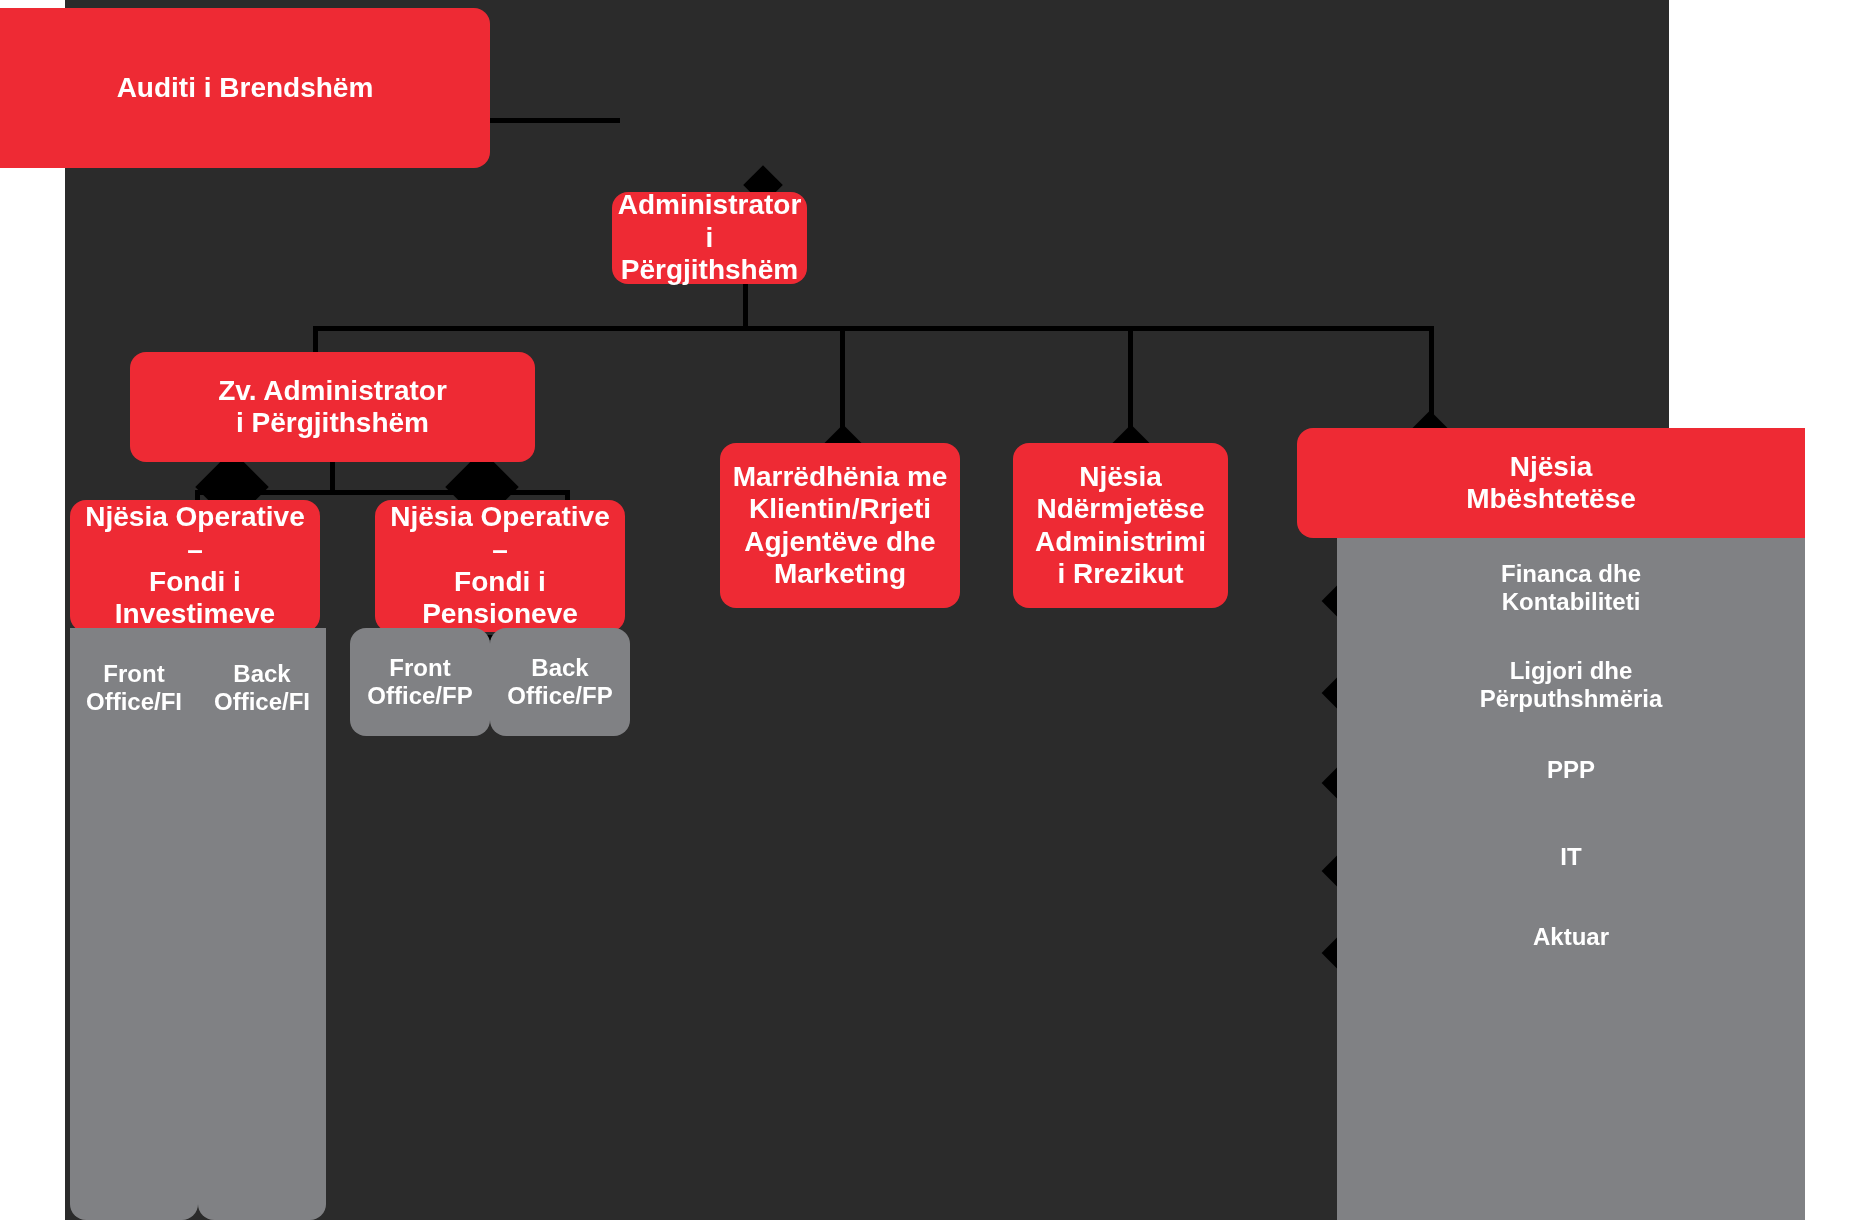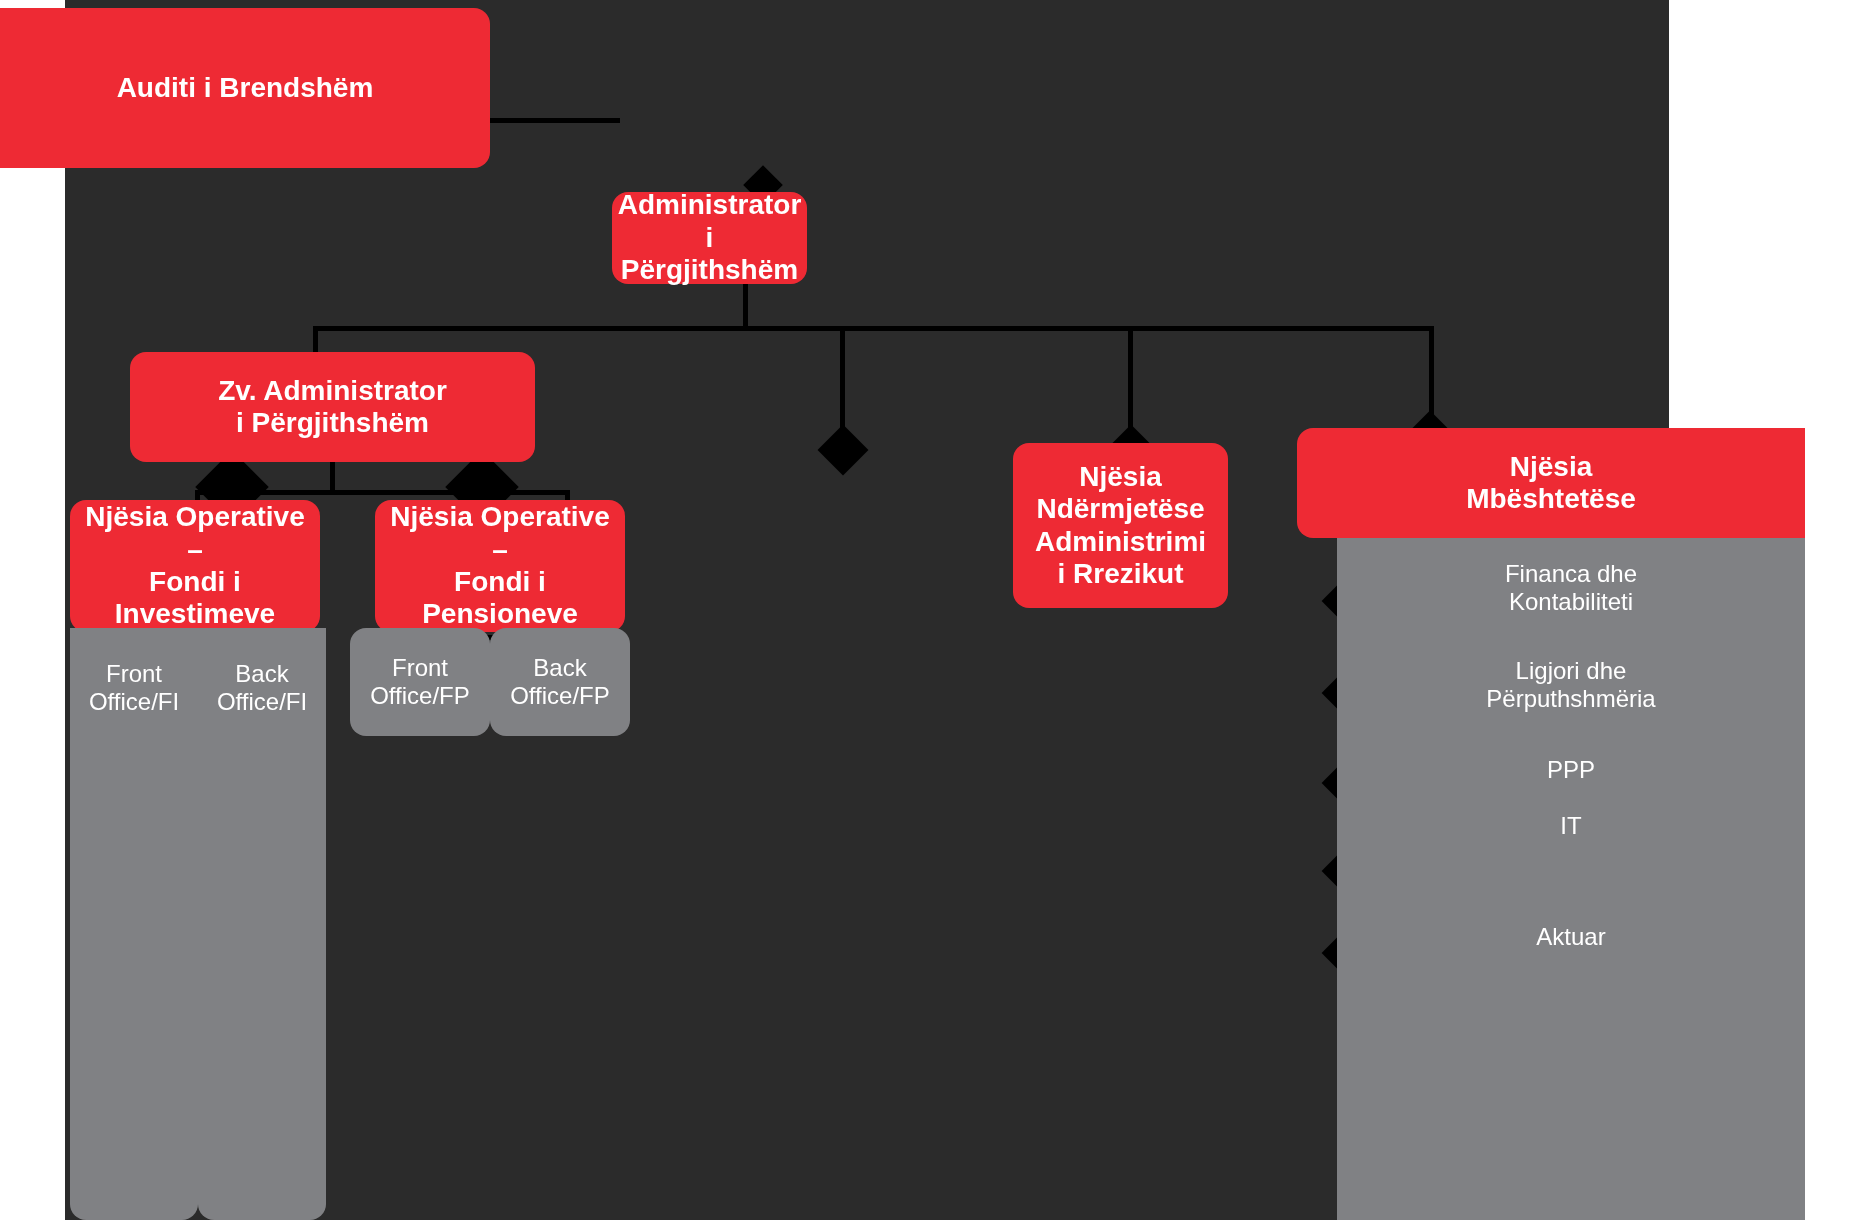--- a/index.html
+++ b/index.html
@@ -126,6 +126,10 @@
     <div class="node red n-md" style="left:310px; top:500px; width:250px; height:132px;">Njësia Operative –
 Fondi i Pensioneve</div>
 
+    <div class="node red n-md" style="left:655px; top:443px; width:240px; height:165px;">Marrëdhënia me
+Klientin/Rrjeti
+Agjentëve dhe
+Marketing</div>
 
     <div class="node red n-md" style="left:948px; top:443px; width:215px; height:165px;">Njësia
 Ndërmjetëse

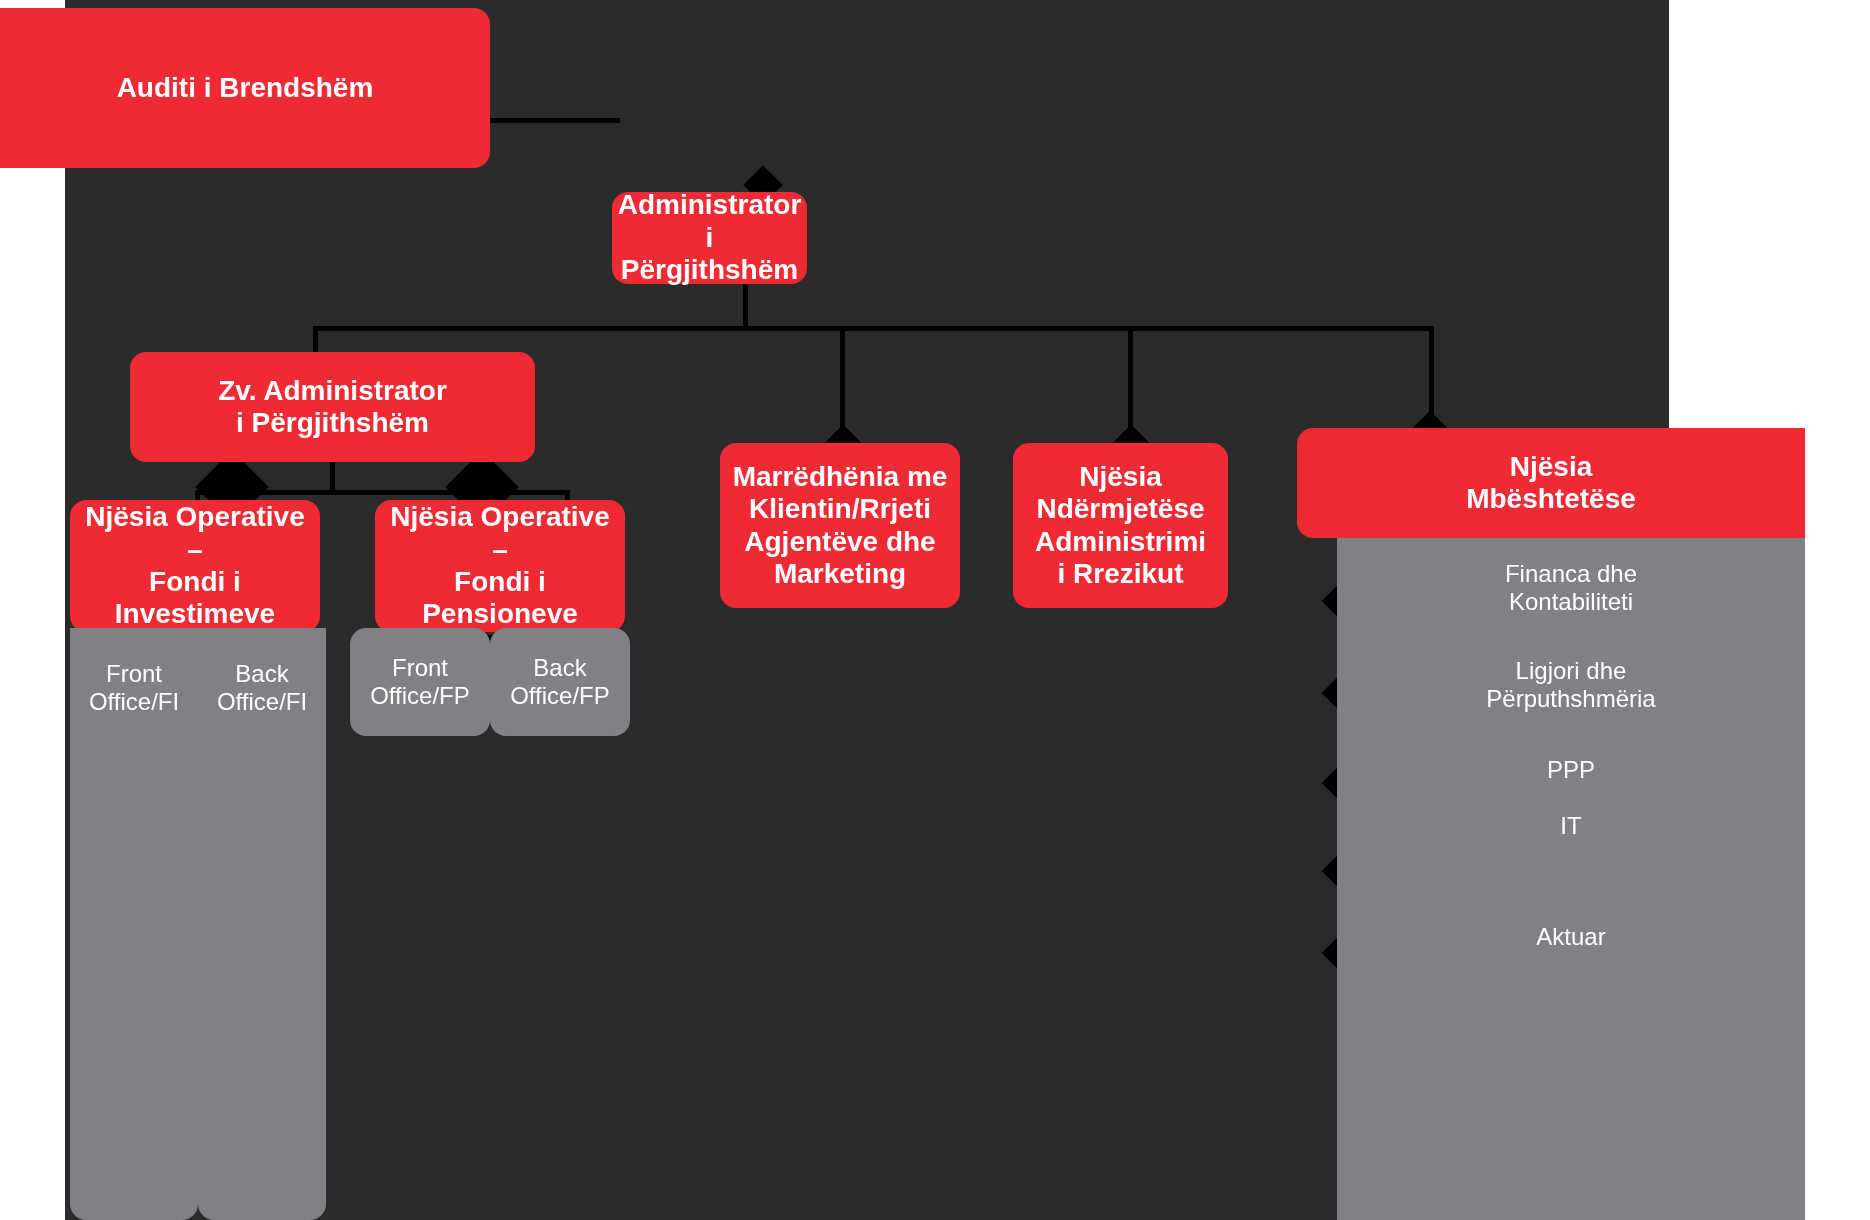--- a/index.html
+++ b/index.html
@@ -42,7 +42,7 @@
 
   .n-lg  { font-size: 30px; font-weight: 700; }
   .n-md  { font-size: 28px; font-weight: 700; }
-  .n-xs  { font-size: 24px; font-weight: 400; }
+  .n-xs  { font-size: 24px; font-weight: 700; }
 
   
   .line {

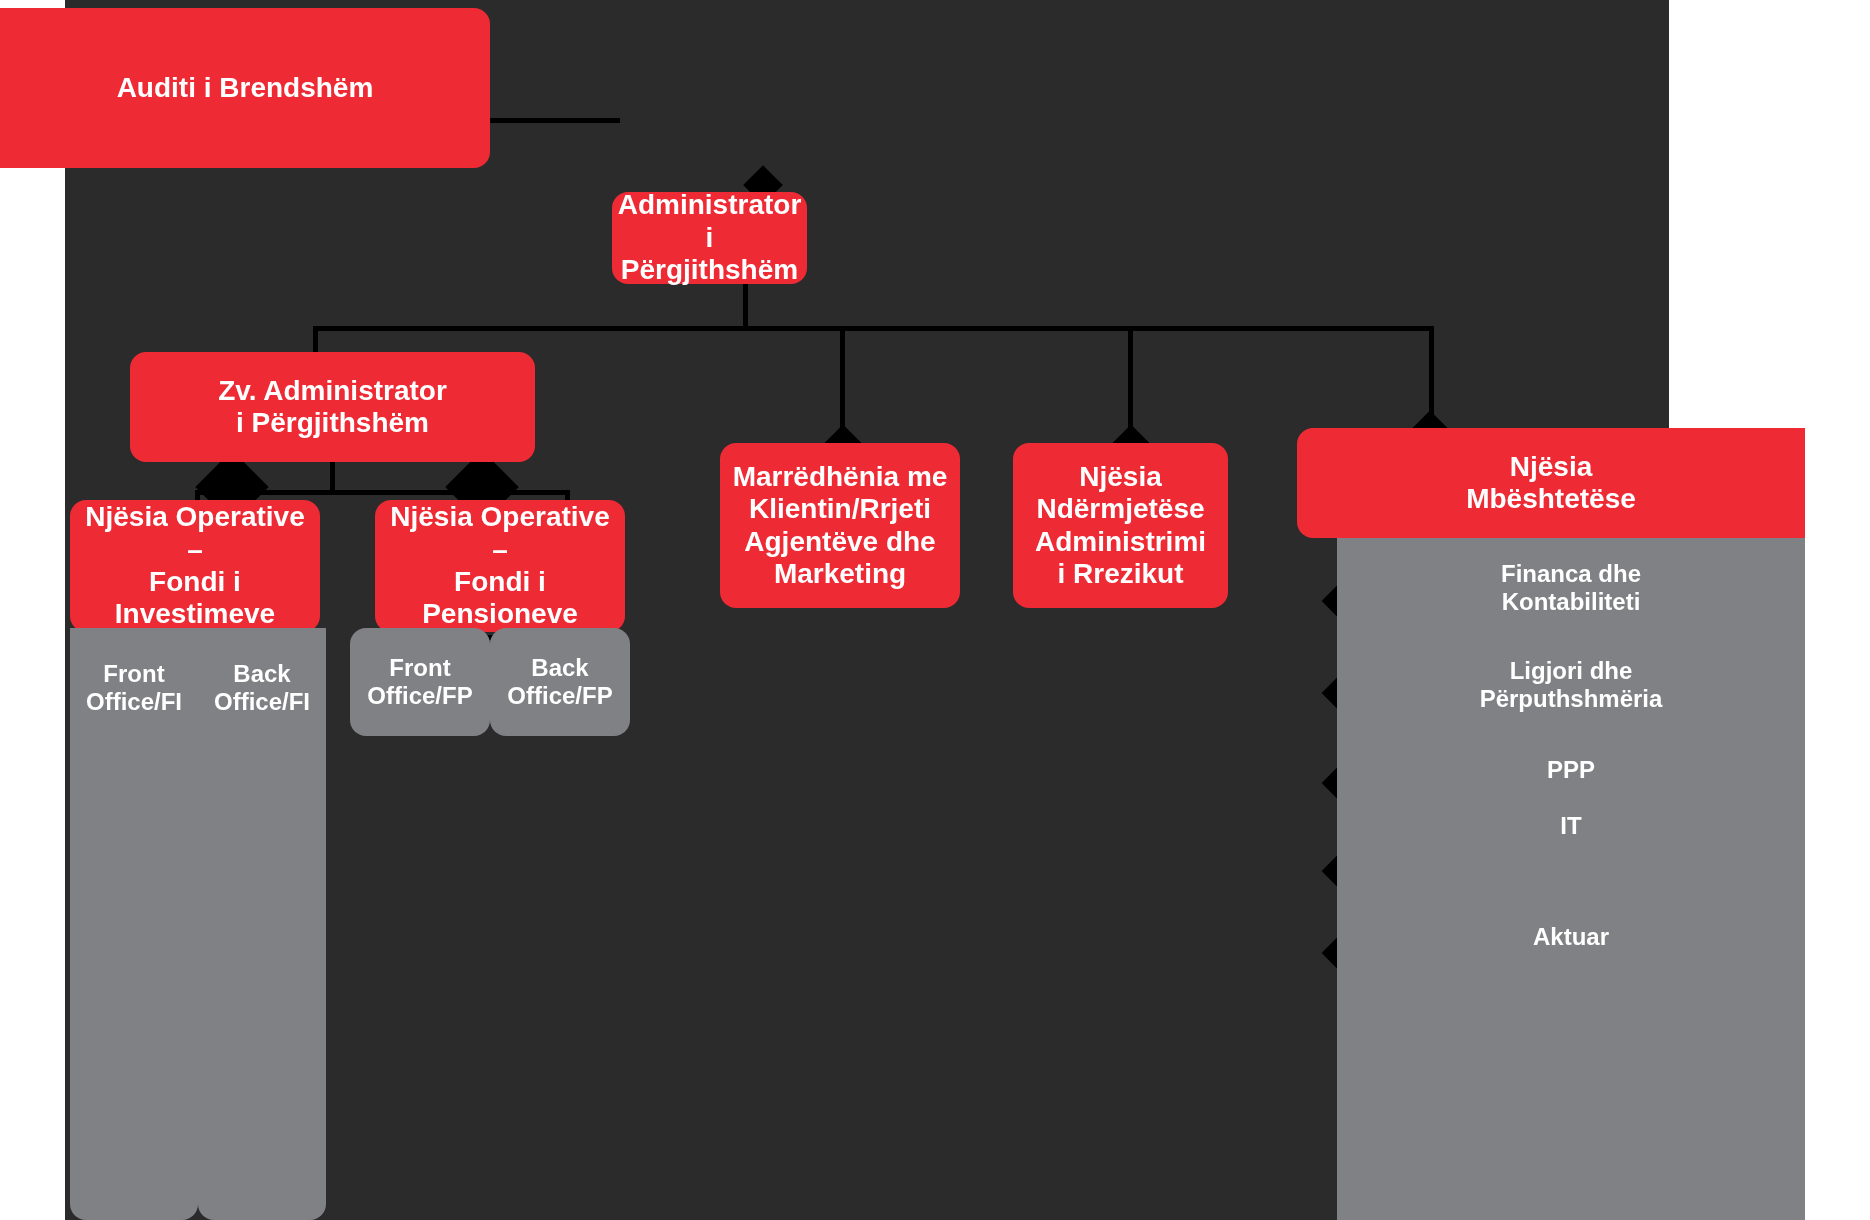--- a/index.html
+++ b/index.html
@@ -158,7 +158,7 @@
     <div class="node n-xs" style="left:1272px; top:645px; width:468px; height:80px; background:transparent;text-align:center;">Ligjori dhe
 Përputhshmëria</div>
     <div class="node n-xs" style="left:1272px; top:735px; width:468px; height:70px; background:transparent;">PPP</div>
-    <div class="node n-xs" style="left:1272px; top:791px; width:468px; height:70px; background:transparent;">IT</div>
+    <div class="node n-xs" style="left:1272px; top:822px; width:468px; height:70px; background:transparent;">IT</div>
     <div class="node n-xs" style="left:1272px; top:902px; width:468px; height:70px; background:transparent;">Aktuar</div>
 
   </div>

